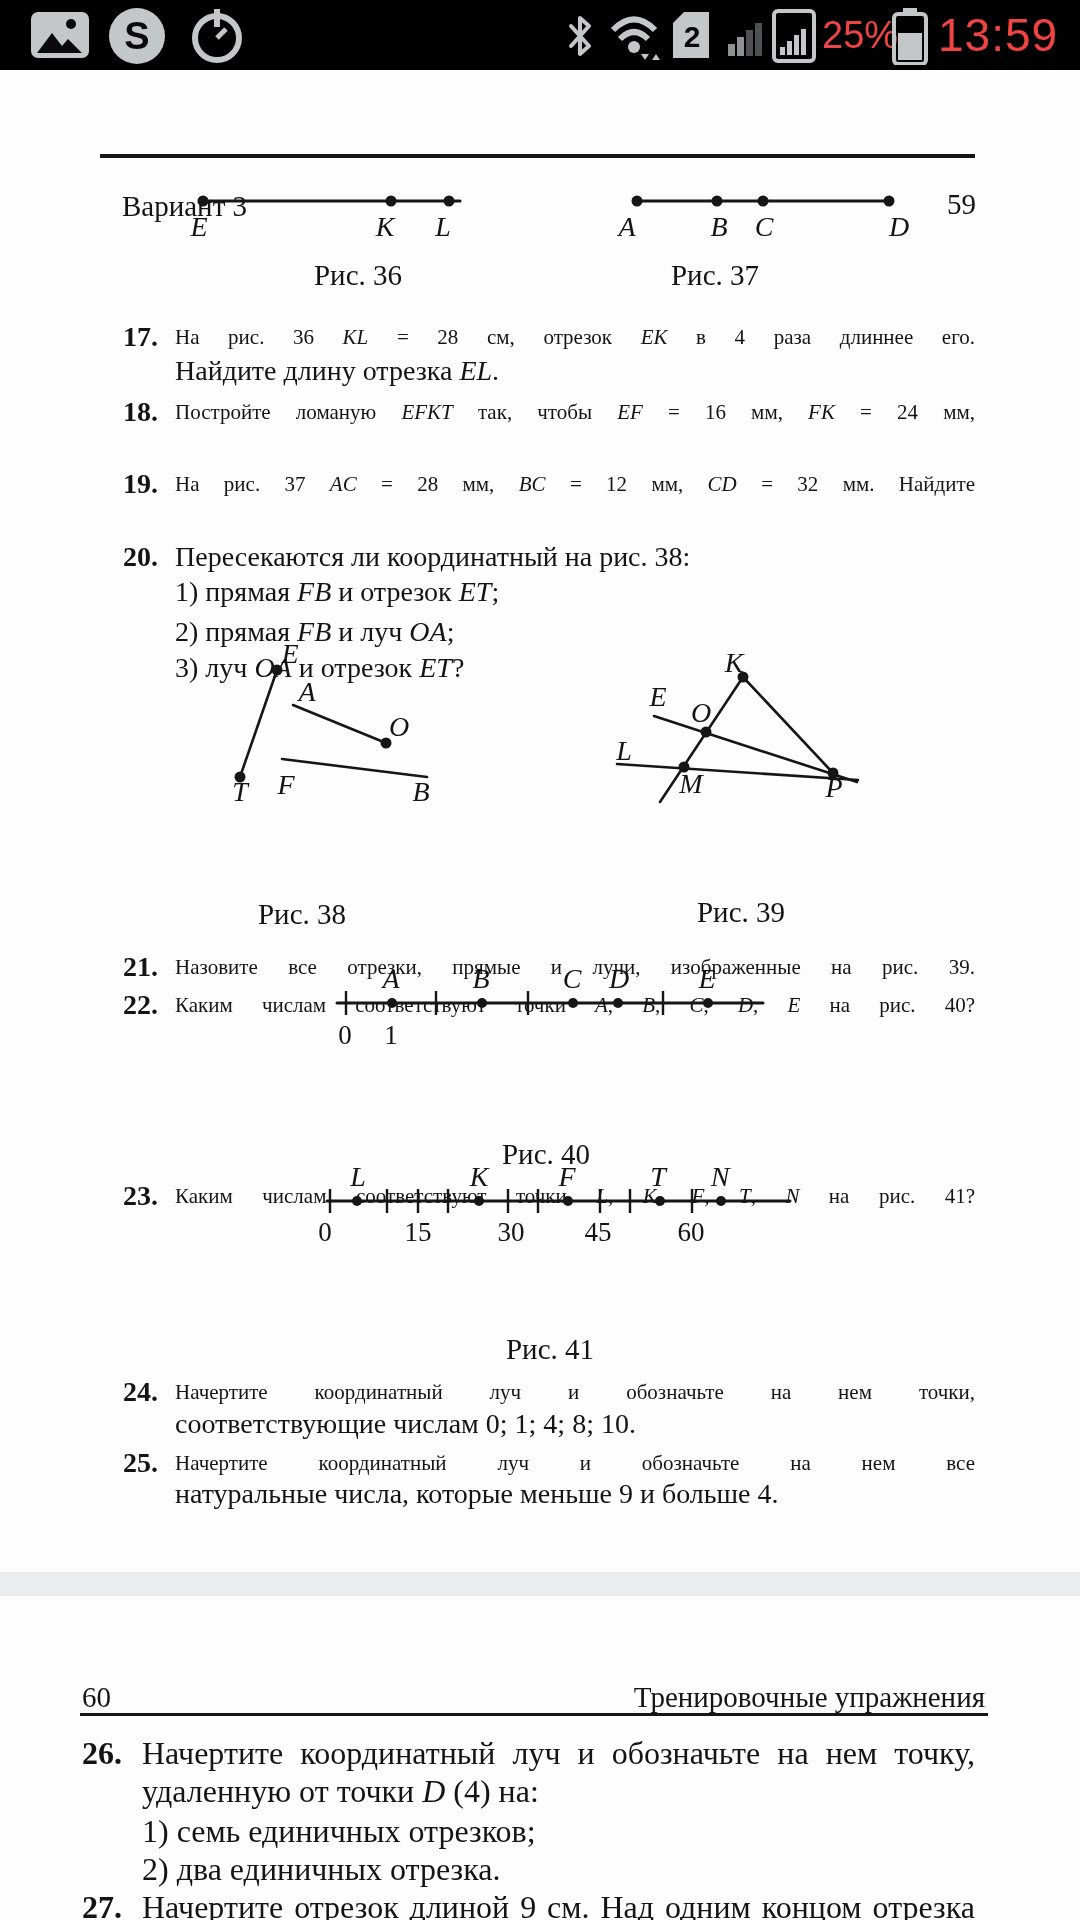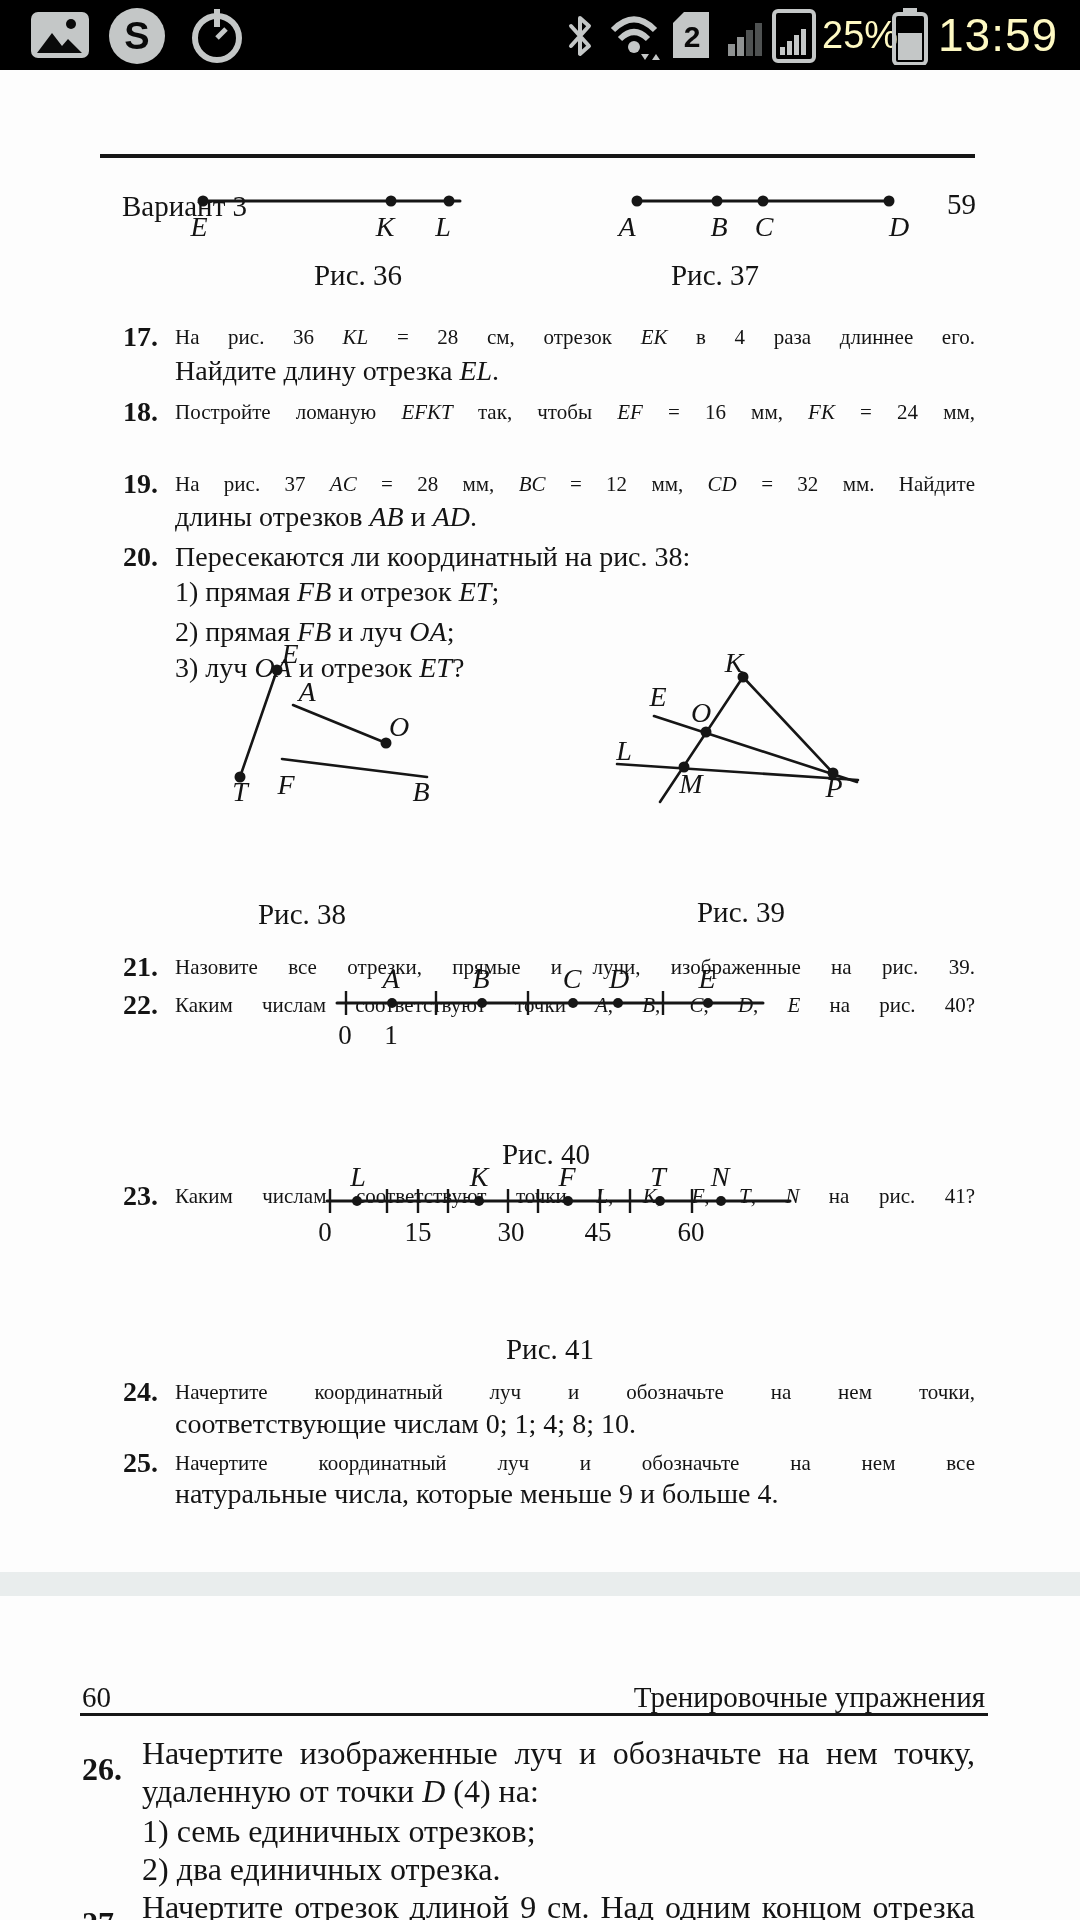--- a/index.html
+++ b/index.html
@@ -7,7 +7,7 @@
   
   #statusbar{position:absolute;left:0;top:0;width:1080px;height:70px;background:#000;z-index:30;}
   .sb-abs{position:absolute;}
-  .sb-text{color:#fef9c3;font-family:"Liberation Sans","DejaVu Sans",sans-serif;}
+  .sb-text{color:#ef4444;font-family:"Liberation Sans","DejaVu Sans",sans-serif;}
   #sb-time{left:938px;top:0;height:70px;line-height:70px;font-size:46px;font-weight:400;letter-spacing:1px;}
   #sb-batt-pct{left:822px;top:0;height:70px;line-height:70px;font-size:38px;}
   

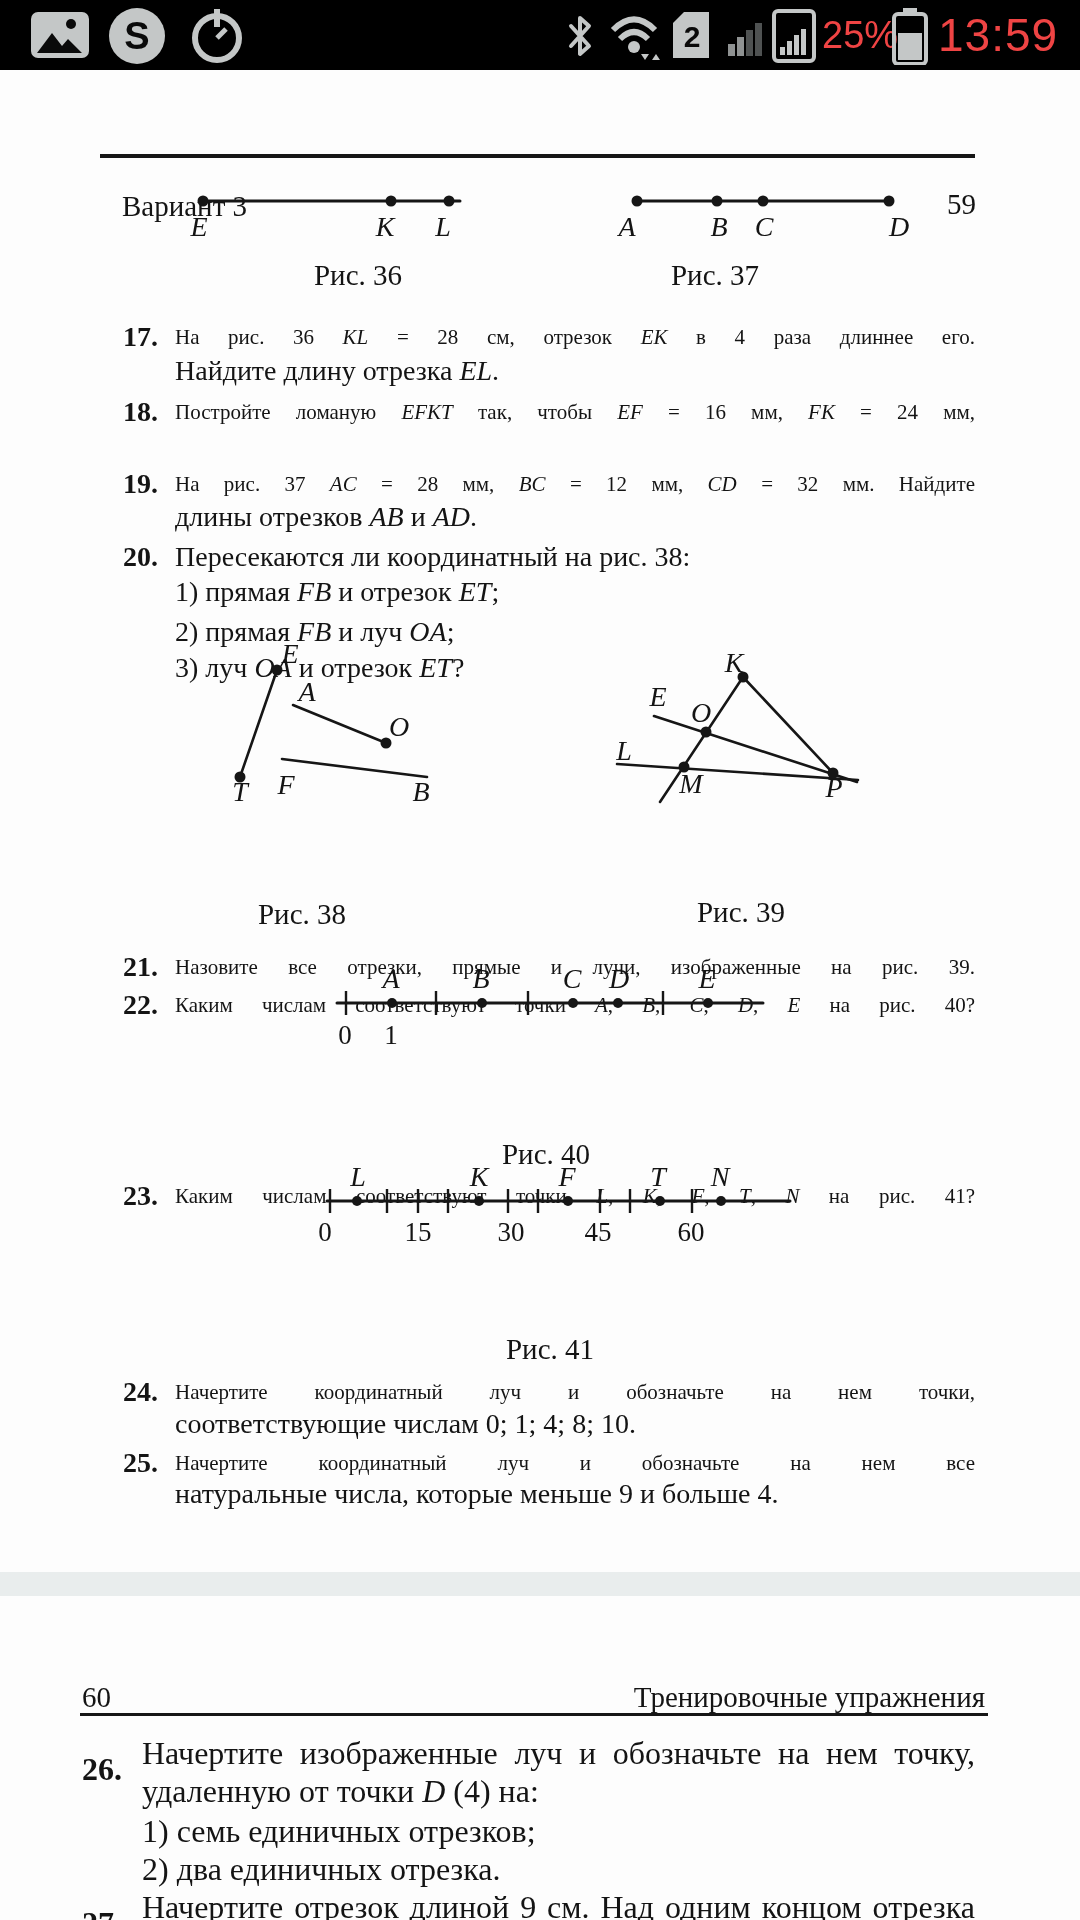--- a/index.html
+++ b/index.html
@@ -125,7 +125,6 @@
 
     <div class="pnum" style="left:123px;top:397px">19.</div>
     <div class="wl just" style="left:175px;top:397px;width:800px">На рис. 37 <i>AC</i> = 28 мм, <i>BC</i> = 12 мм, <i>CD</i> = 32 мм. Найдите</div>
-    <div class="tl" style="left:175px;top:430px">длины отрезков <i>AB</i> и <i>AD</i>.</div>
 
     <div class="pnum" style="left:123px;top:470px">20.</div>
     <div class="tl" style="left:175px;top:470px">Пересекаются ли координатный на рис. 38:</div>

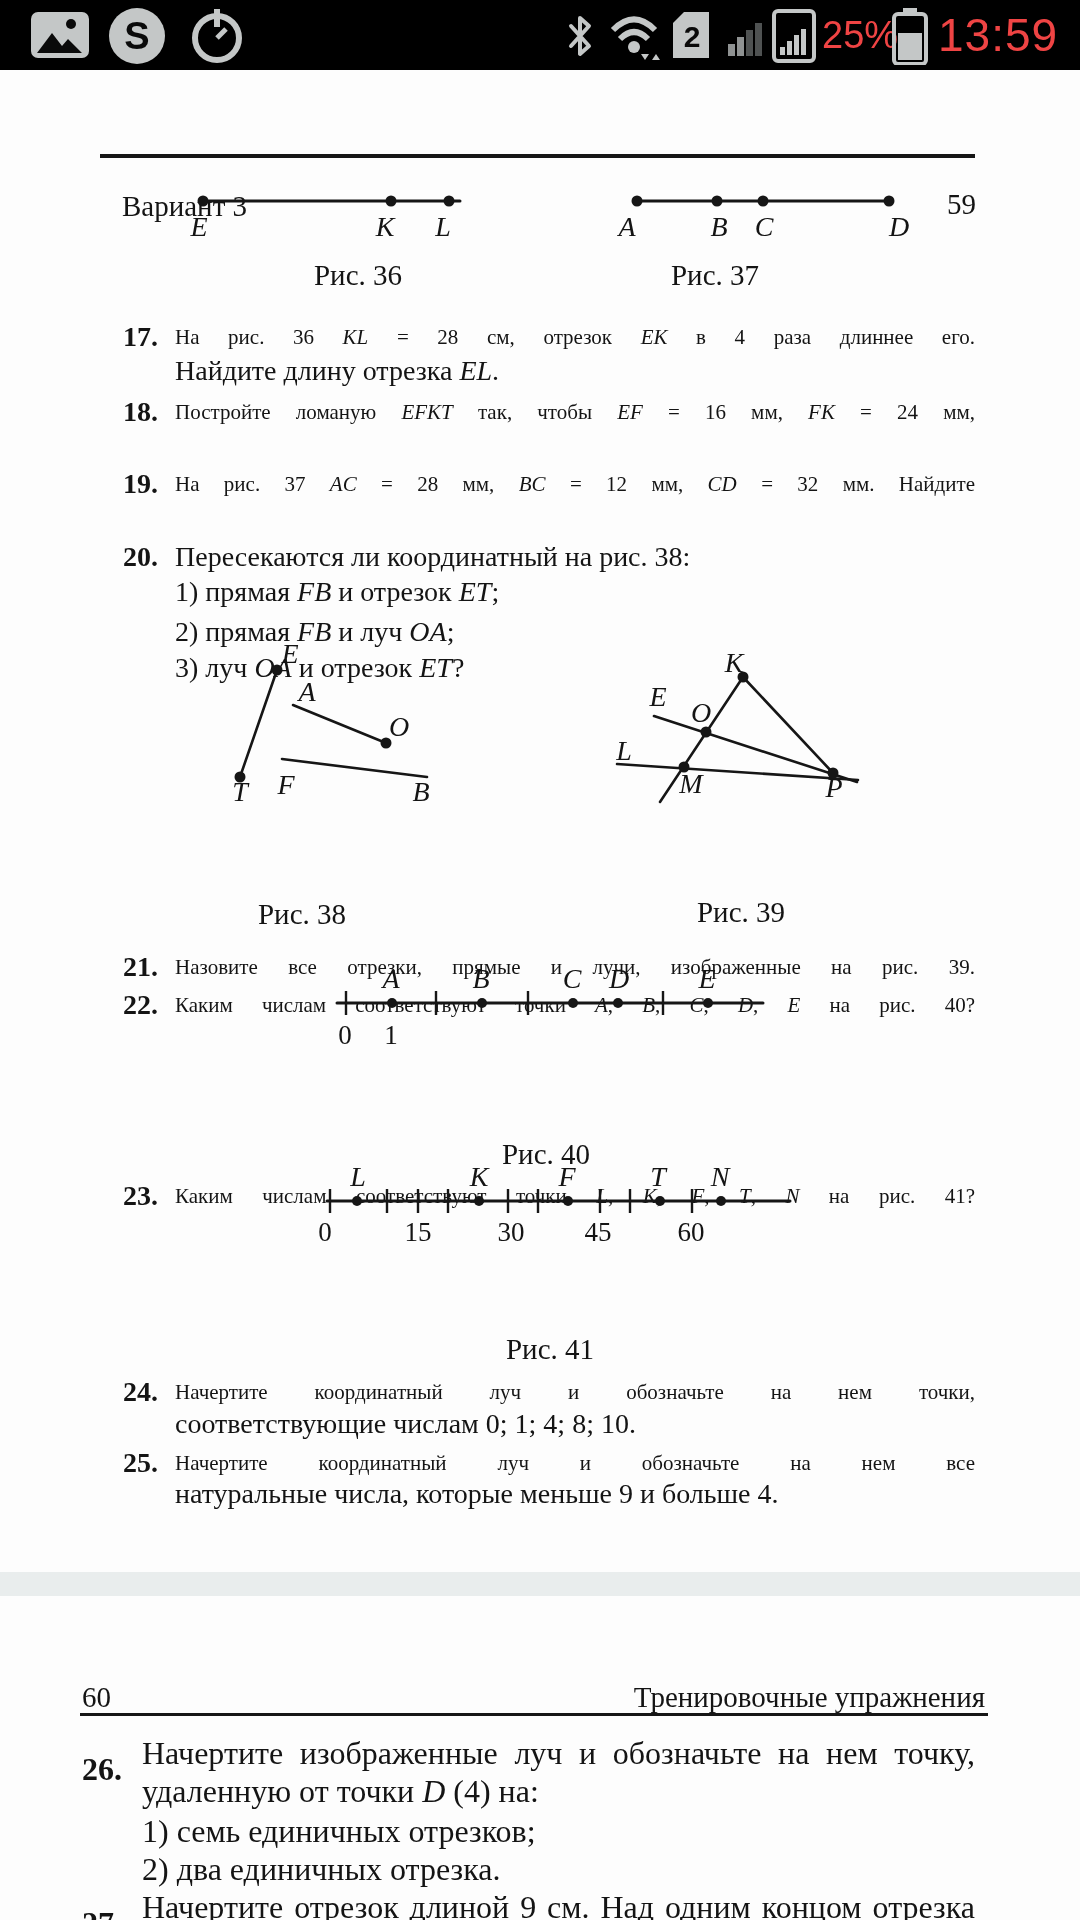--- a/index.html
+++ b/index.html
@@ -24,7 +24,7 @@
   .rule{position:absolute;background:#161616;}
   
   .b .tl,.b .wl{font-size:32px;line-height:38px;text-align:center;}
-  .b .pnum{font-size:32px;line-height:38px;margin-top:16px;}
+  .b .pnum{font-size:32px;line-height:38px;}
   i{font-style:italic;}
   
   #figs{position:absolute;left:0;top:0;z-index:5;pointer-events:none;}

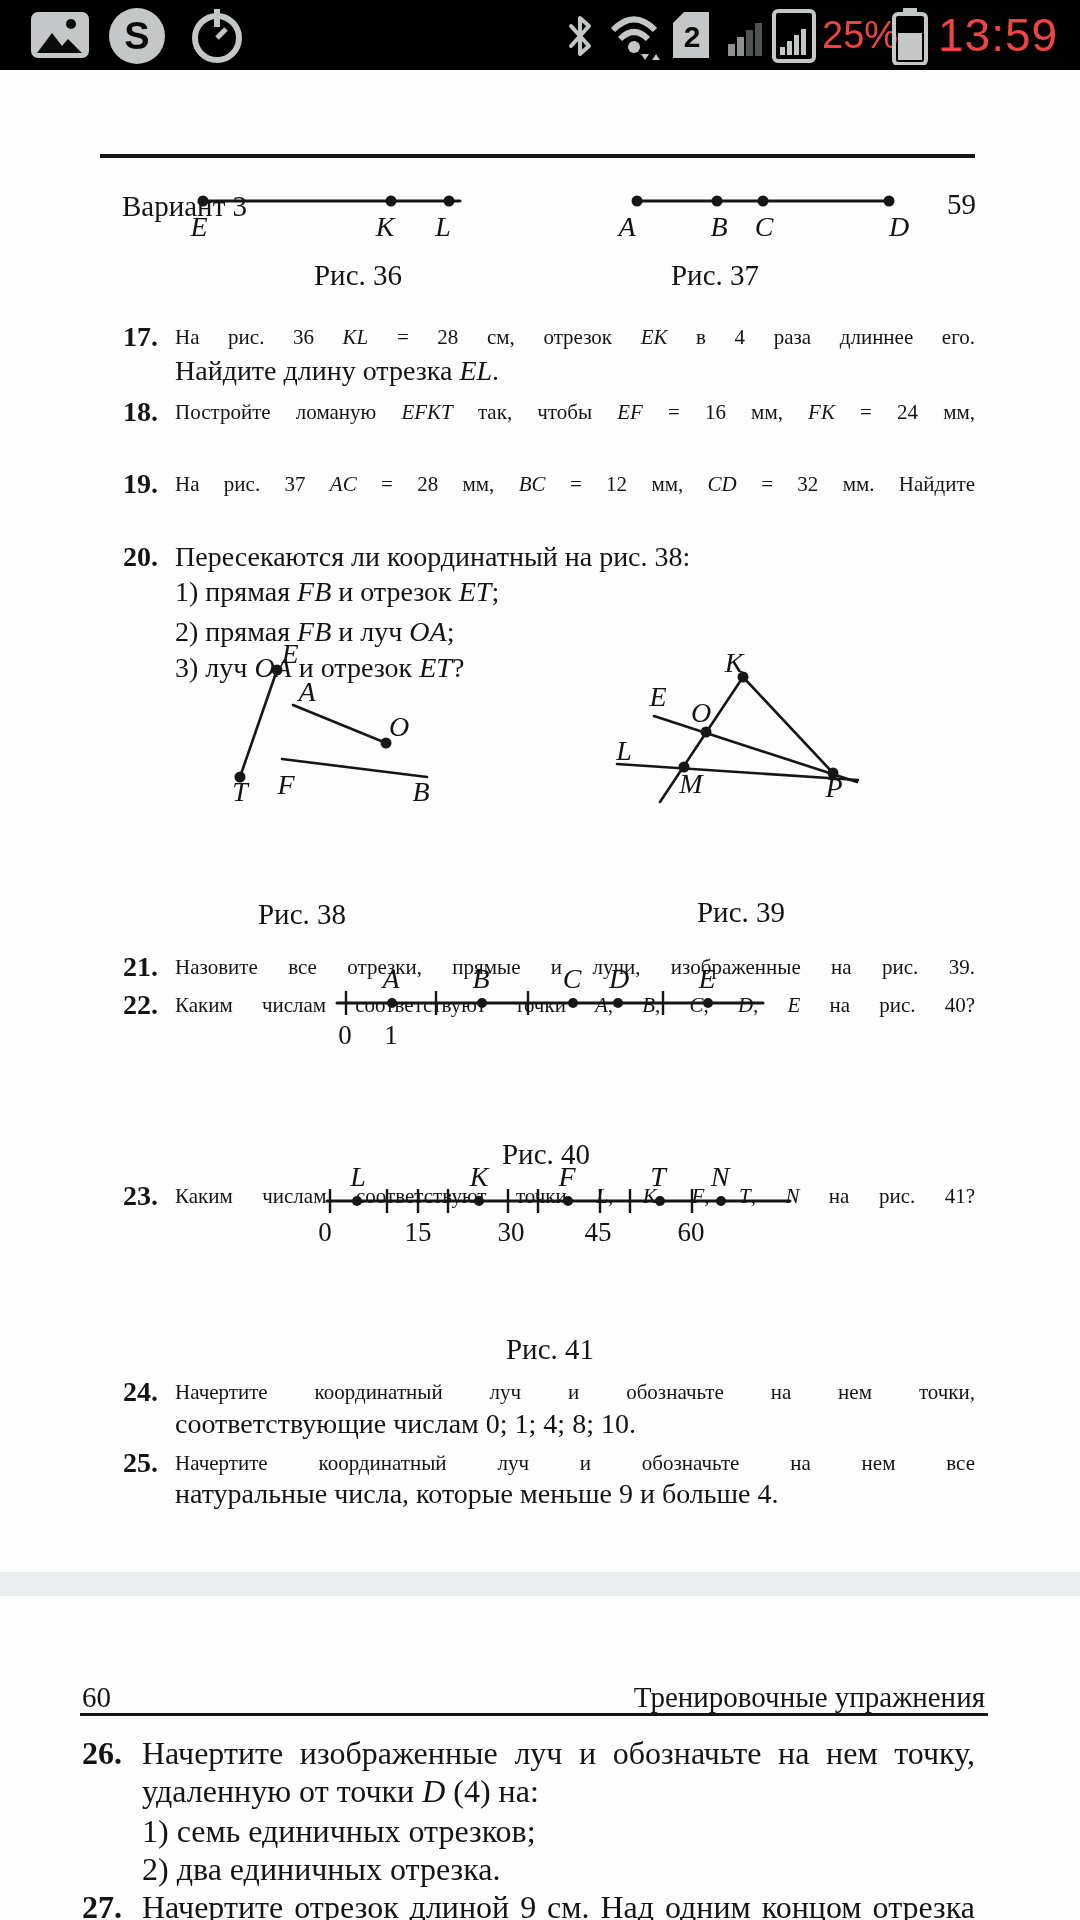--- a/index.html
+++ b/index.html
@@ -158,7 +158,7 @@
     <div class="rule" style="left:80px;top:117px;width:908px;height:3px"></div>
 
     <div class="pnum" style="left:82px;top:138px">26.</div>
-    <div class="wl just" style="left:142px;top:138px;width:833px">Начертите изображенные луч и обозначьте на нем точку,</div>
+    <div class="wl just" style="left:142px;top:138px;width:833px">Начертите координатный луч и обозначьте на нем точку,</div>
     <div class="tl" style="left:142px;top:176px">удаленную от точки <i>D</i> (4) на:</div>
     <div class="tl" style="left:142px;top:216px">1) семь единичных отрезков;</div>
     <div class="tl" style="left:142px;top:254px">2) два единичных отрезка.</div>

